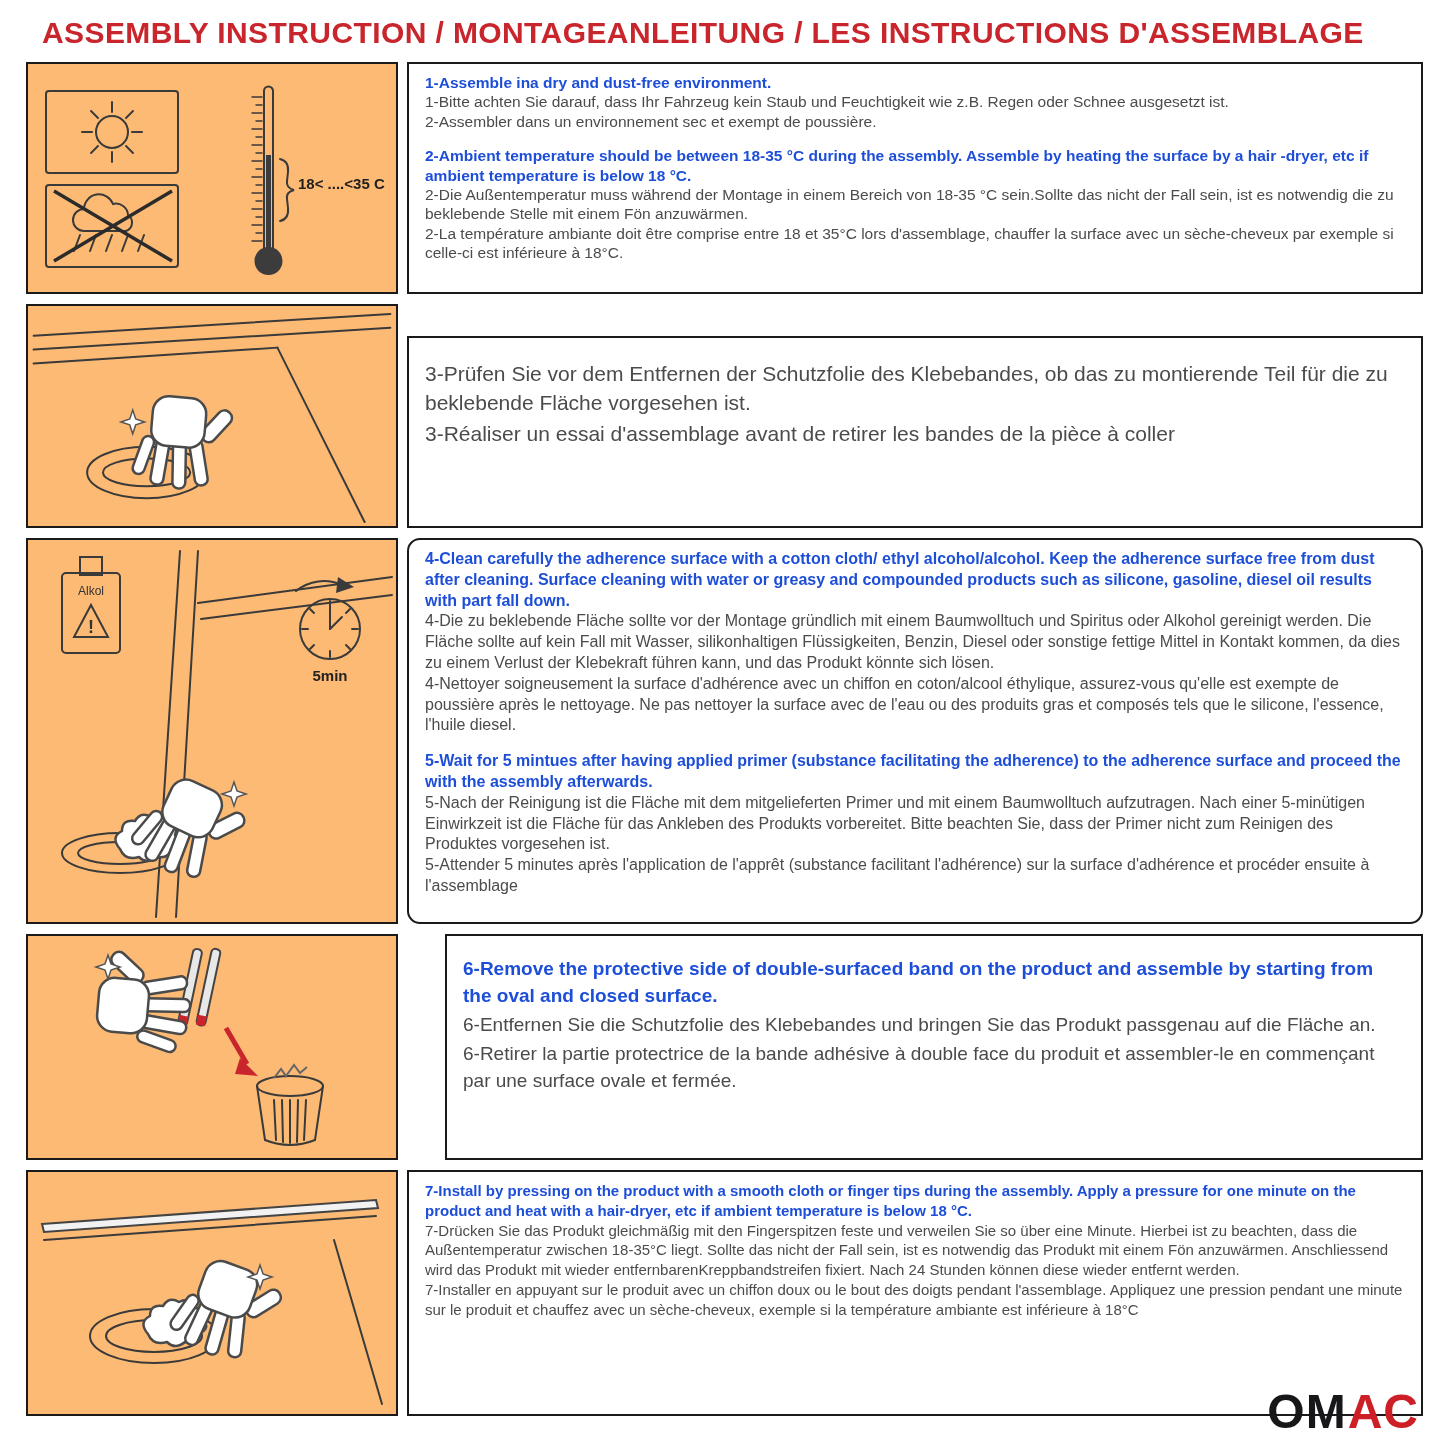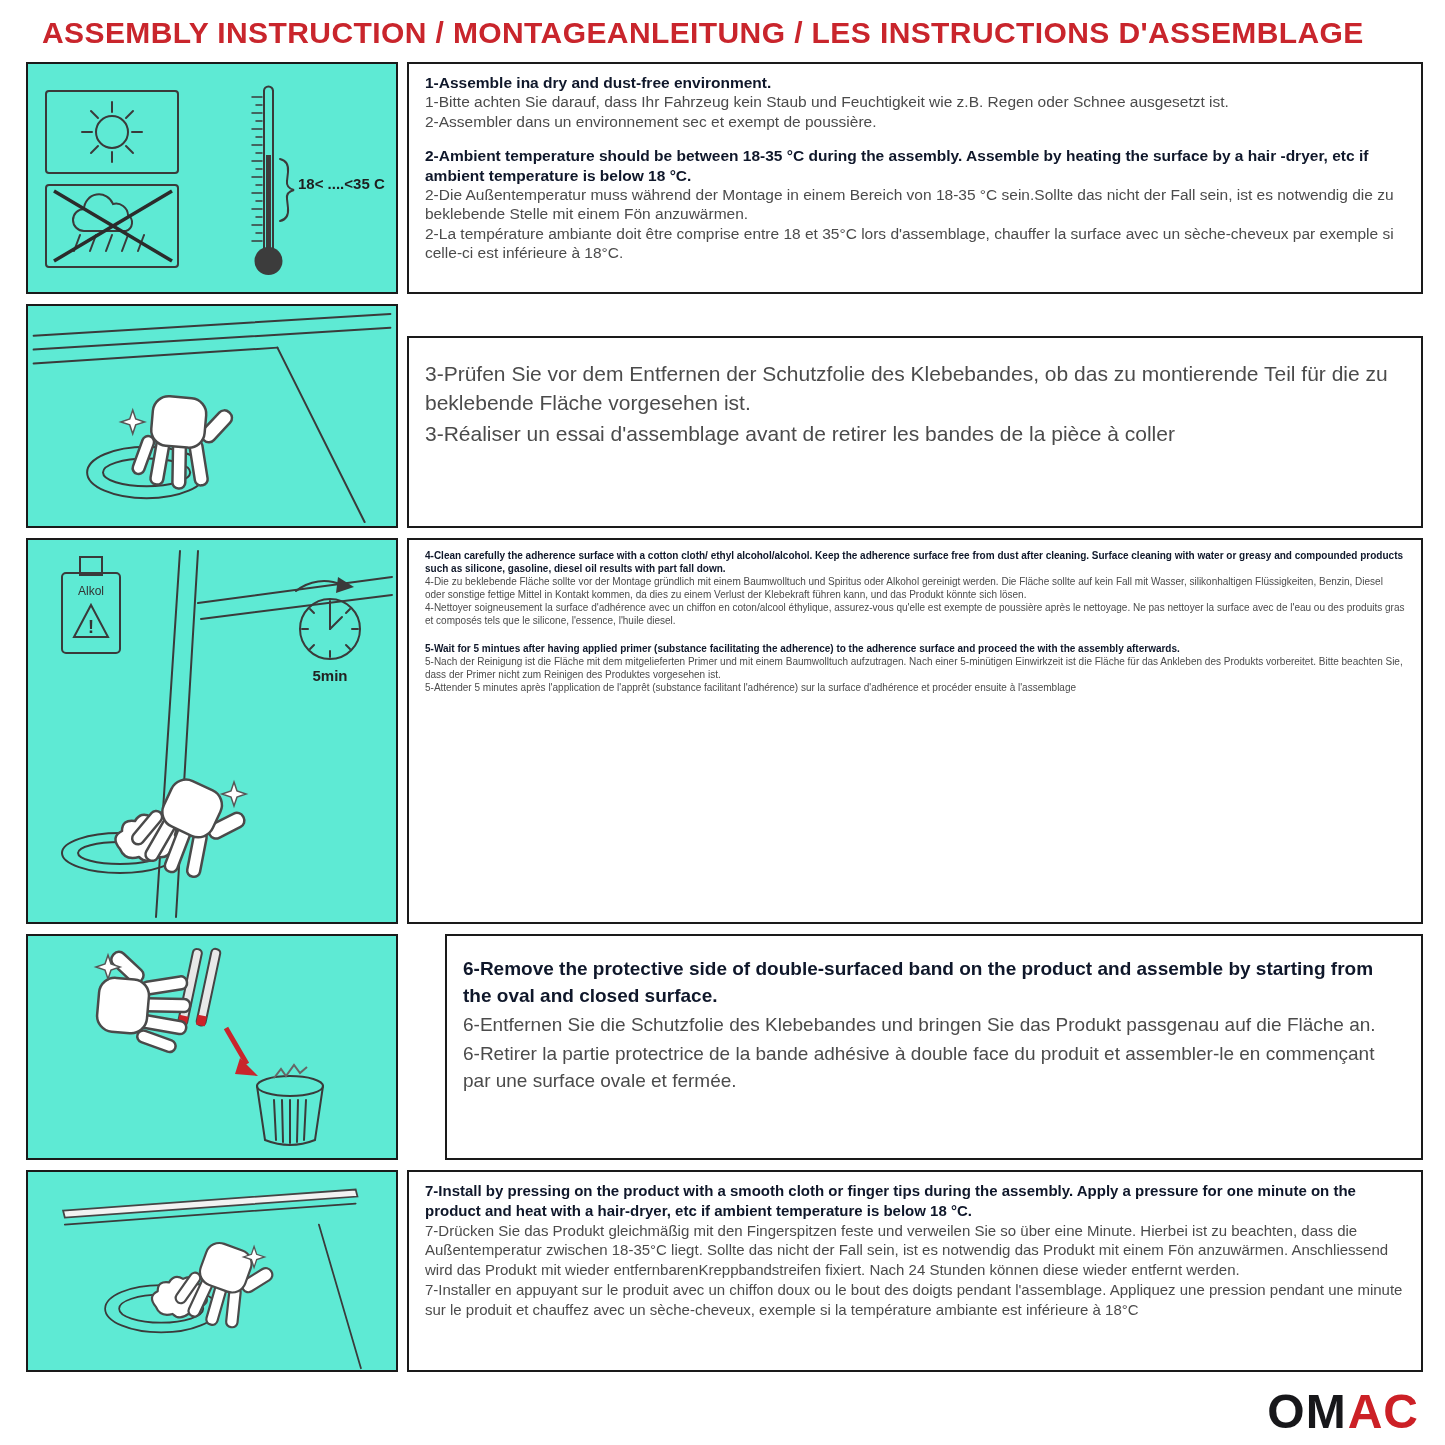--- a/index.html
+++ b/index.html
@@ -35,7 +35,7 @@
   .row4 .textbox { padding-top: 20px; }
   .row5 { height: 202px; }
   p { margin: 0; }
-  .en { font-weight: 700; color: #0f172a; }
+  .en { font-weight: 700; color: #1d4ed8; }
   .de, .fr { color: #4b4b4b; }
   .gap { height: 15px; }
   .row1 .textbox { font-size: 15.5px; line-height: 1.25; }

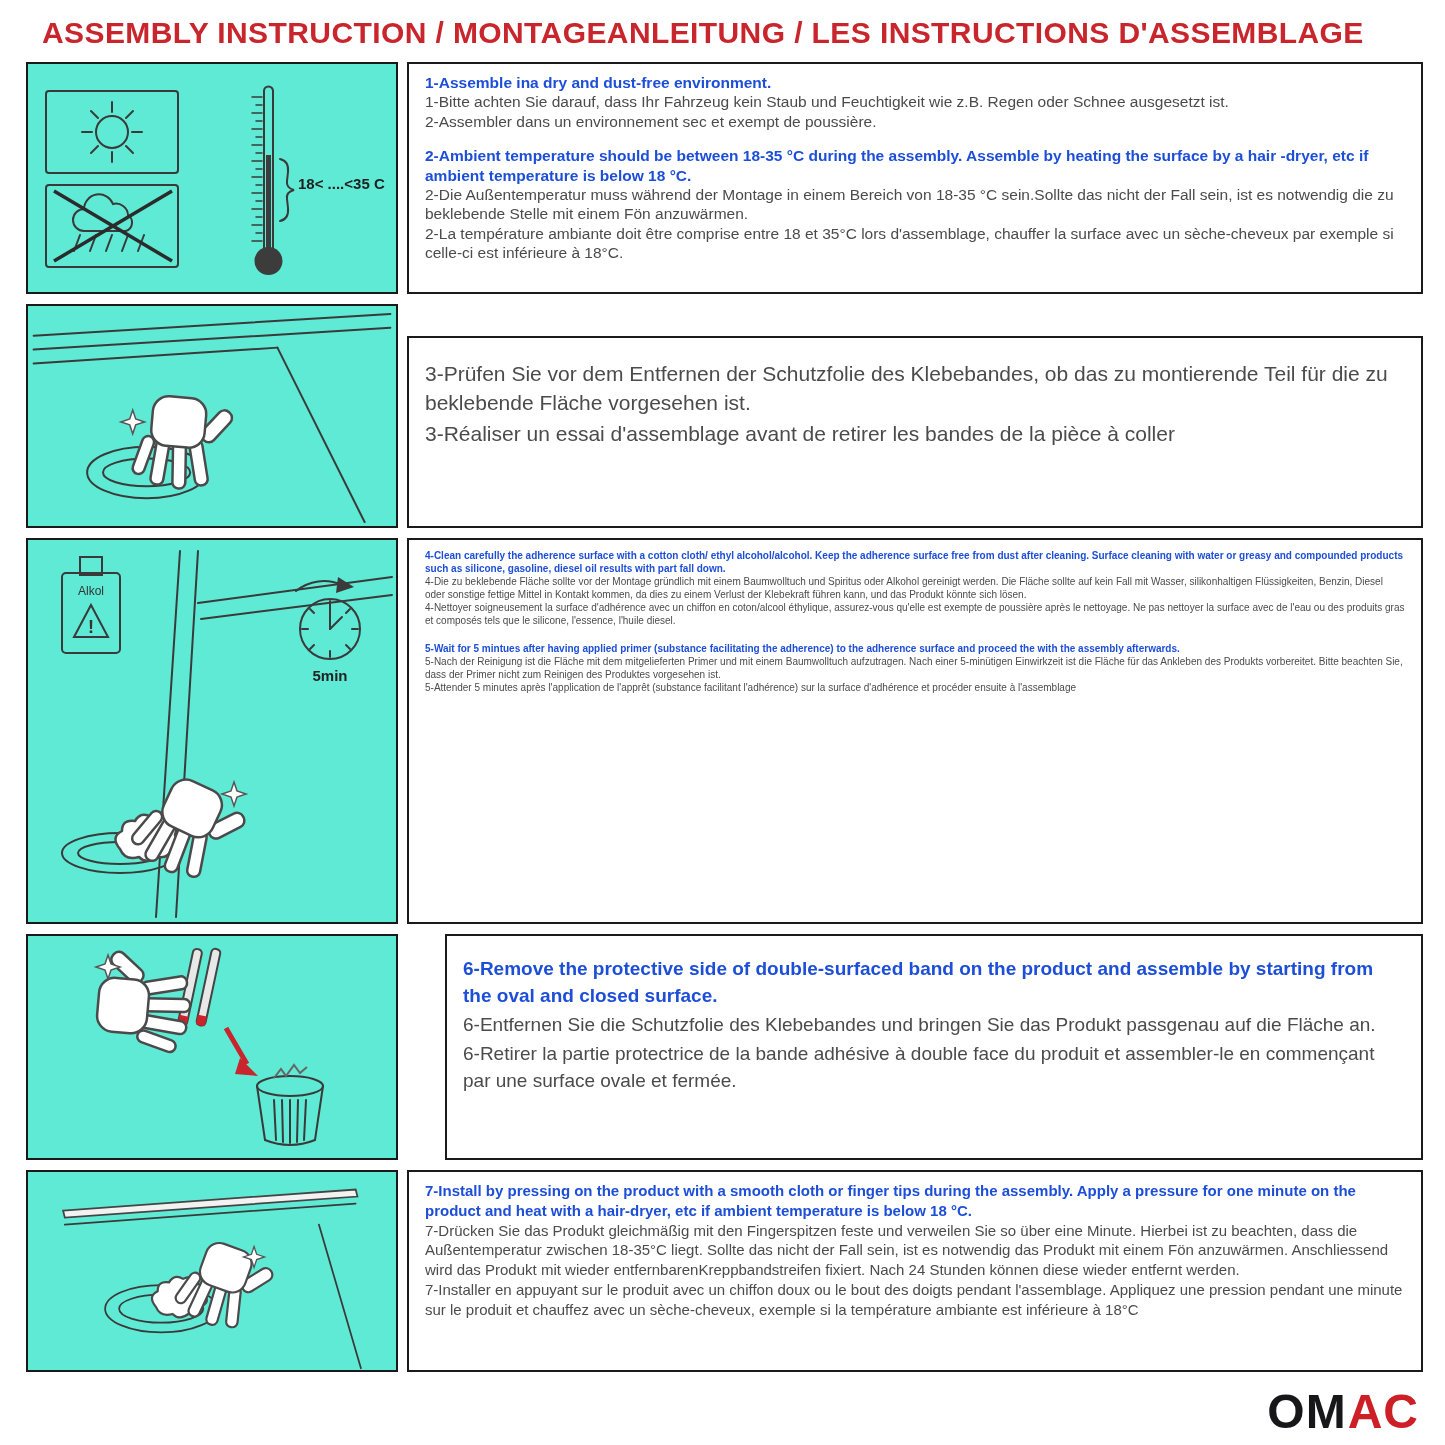--- a/index.html
+++ b/index.html
@@ -22,7 +22,7 @@
     white-space: nowrap;
   }
   .row { display: flex; align-items: stretch; gap: 9px; margin-bottom: 10px; }
-  .illus { flex: 0 0 372px; border: 2px solid #1a1a1a; background: #5eead4; }
+  .illus { flex: 0 0 372px; border: 2px solid #1a1a1a; background: #fdba74; }
   .illus svg { display: block; width: 100%; height: 100%; }
   .illus text { font-family: "Liberation Sans", "DejaVu Sans", sans-serif; }
   .tcol { flex: 1; display: flex; }

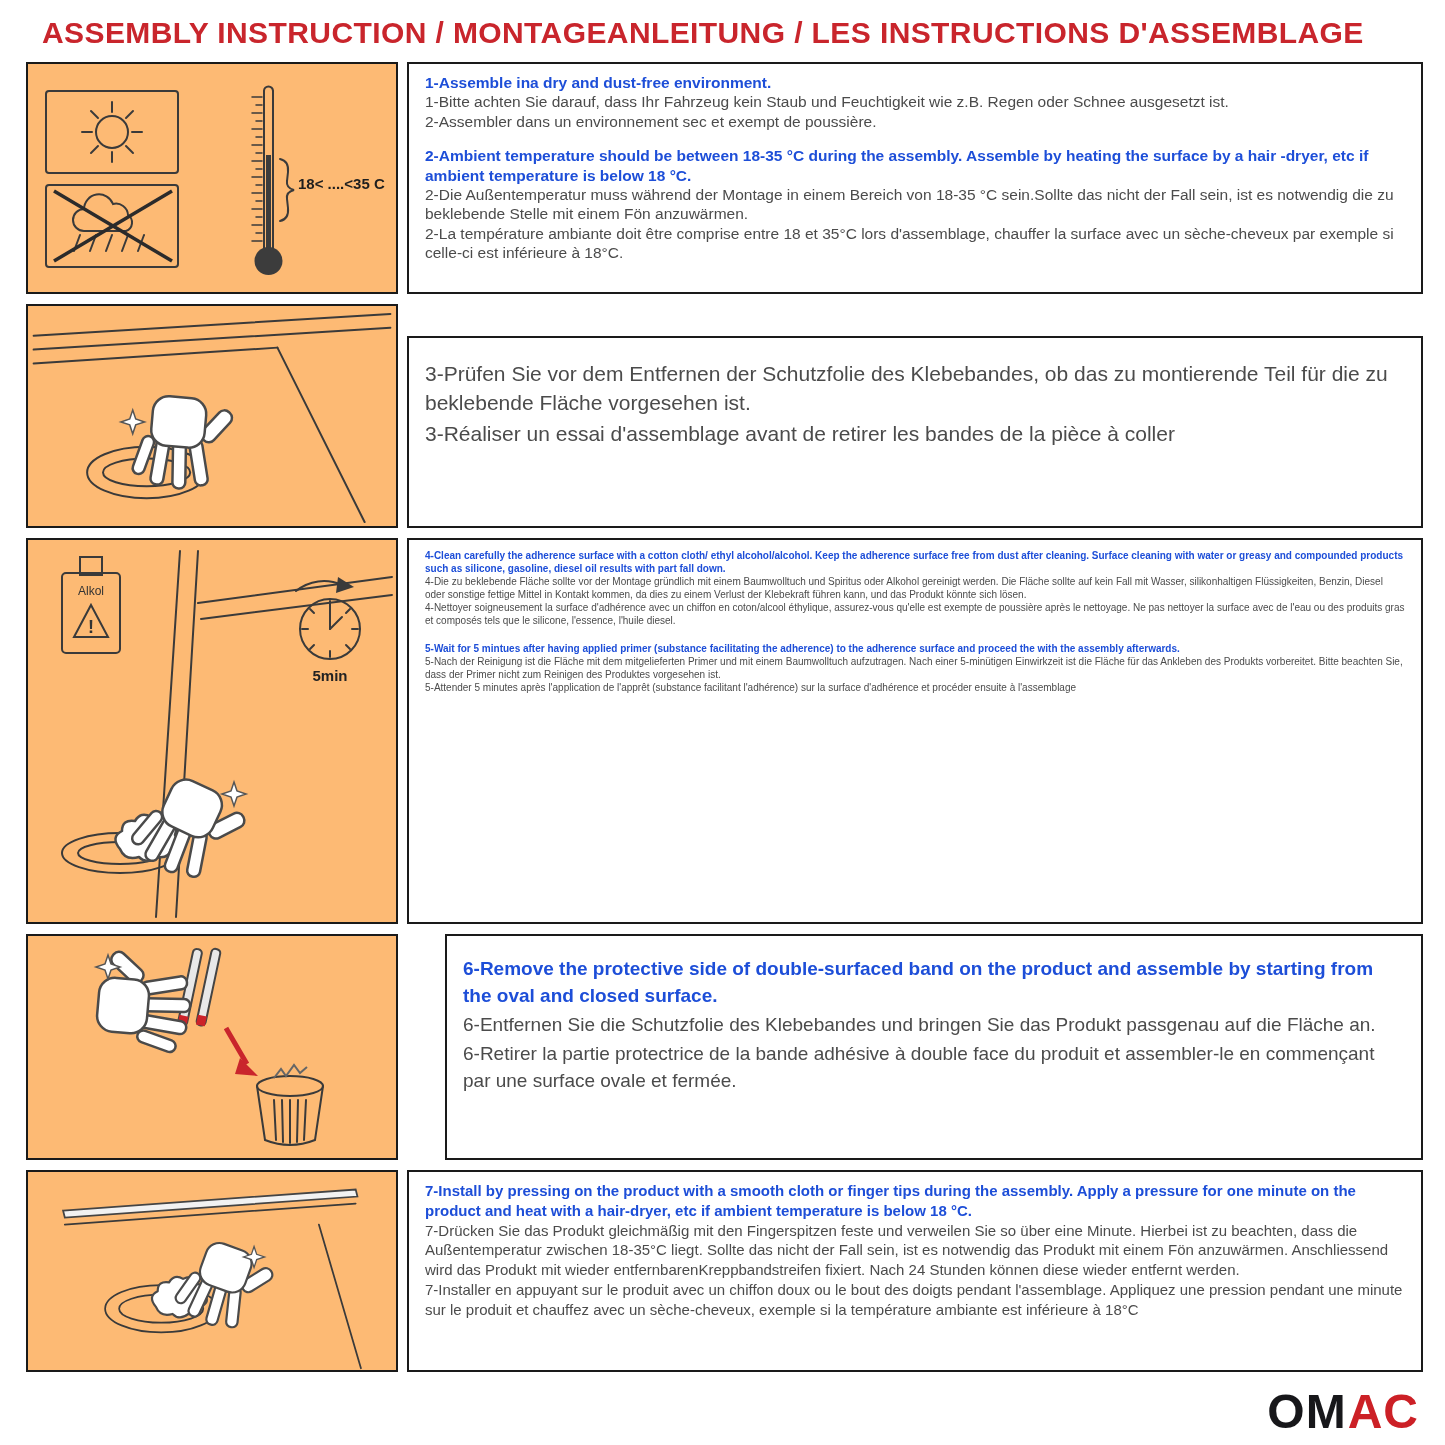--- a/index.html
+++ b/index.html
@@ -41,7 +41,7 @@
   .row1 .textbox { font-size: 15.5px; line-height: 1.25; }
   .row2 .textbox { font-size: 21px;  line-height: 1.38; }
   .row2 .textbox p { margin-bottom: 2px; }
-  .row3 .textbox { font-size: 10px; line-height: 1.3; }
+  .row3 .textbox { font-size: 16px; line-height: 1.3; border-radius: 13px; }
   .row4 .textbox { font-size: 19px;  line-height: 1.42; }
   .row4 .textbox p { margin-bottom: 2px; }
   .row5 .textbox { font-size: 15px;  line-height: 1.32; }

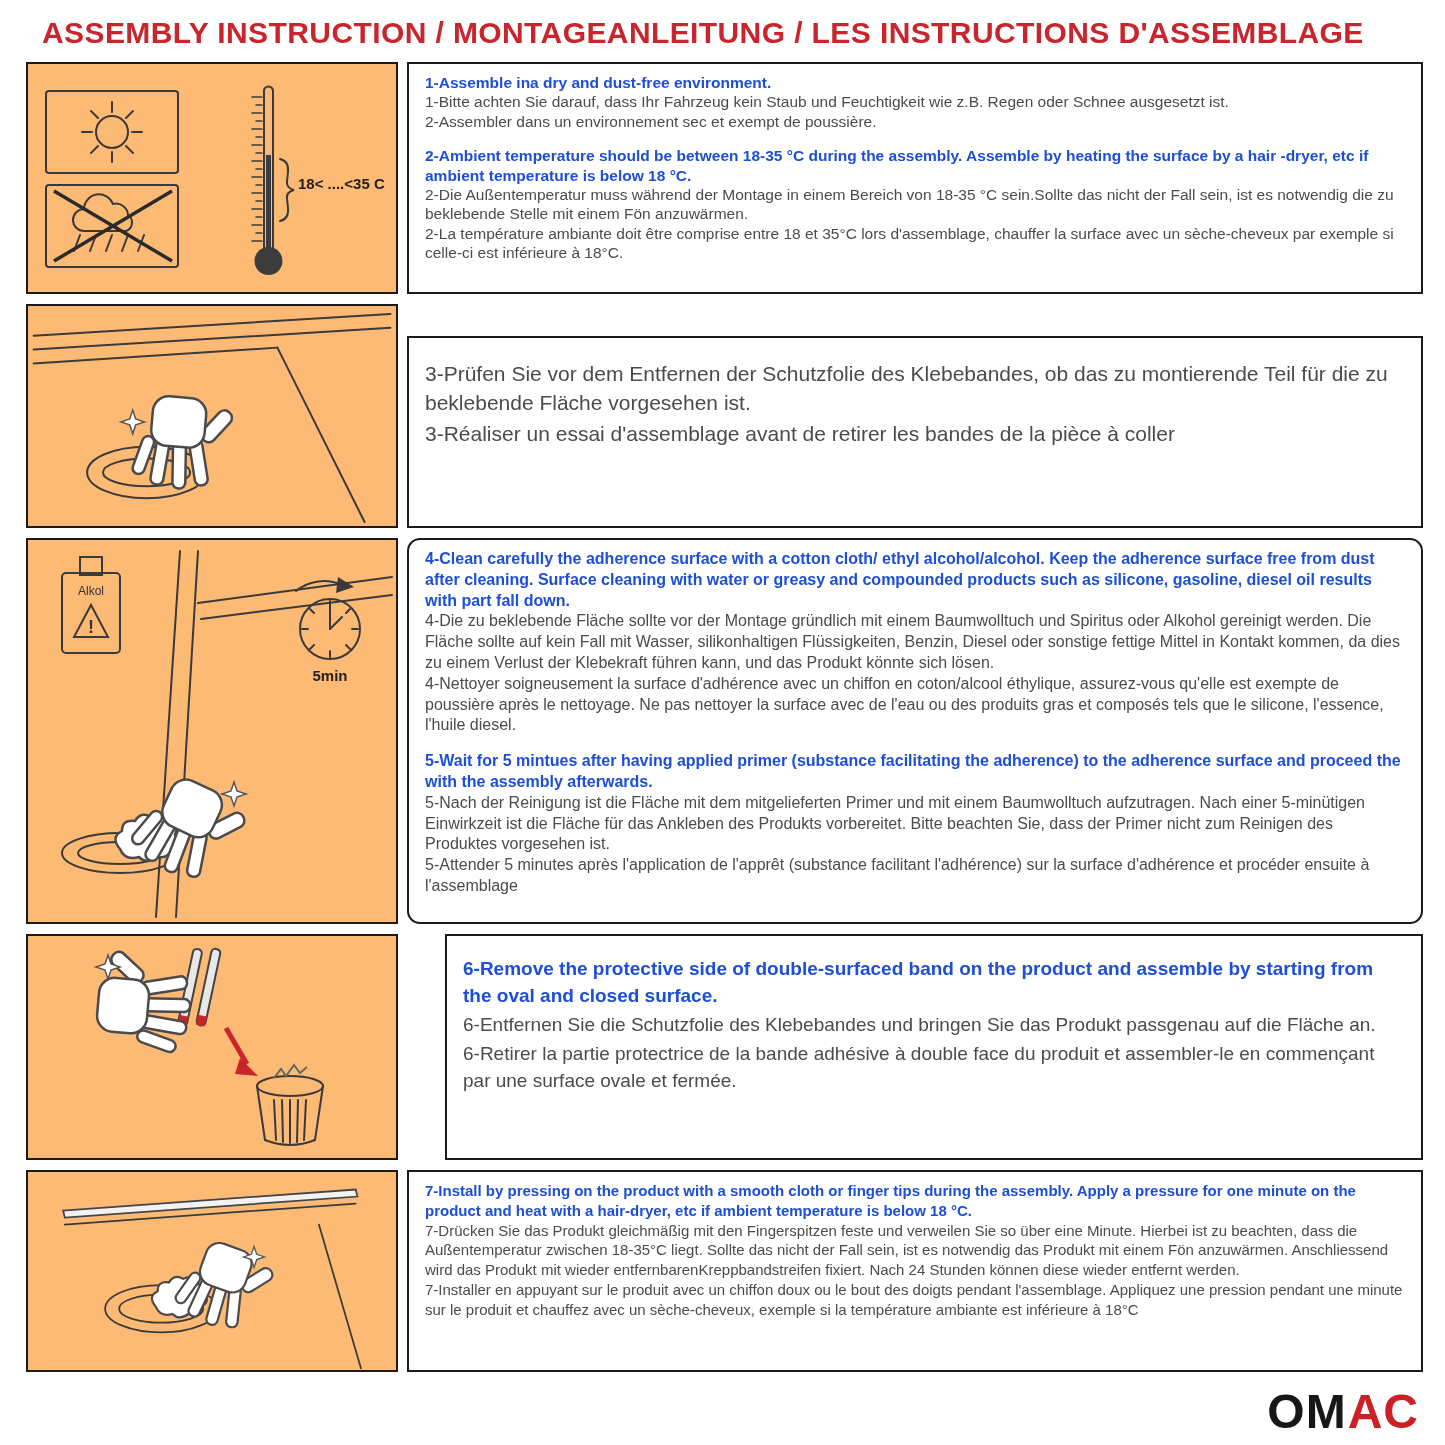--- a/index.html
+++ b/index.html
@@ -33,7 +33,7 @@
   .row3 { height: 386px; }
   .row4 { height: 226px; gap: 47px; }
   .row4 .textbox { padding-top: 20px; }
-  .row5 { height: 202px; }
+  .row5 { height: 246px; }
   p { margin: 0; }
   .en { font-weight: 700; color: #1d4ed8; }
   .de, .fr { color: #4b4b4b; }

